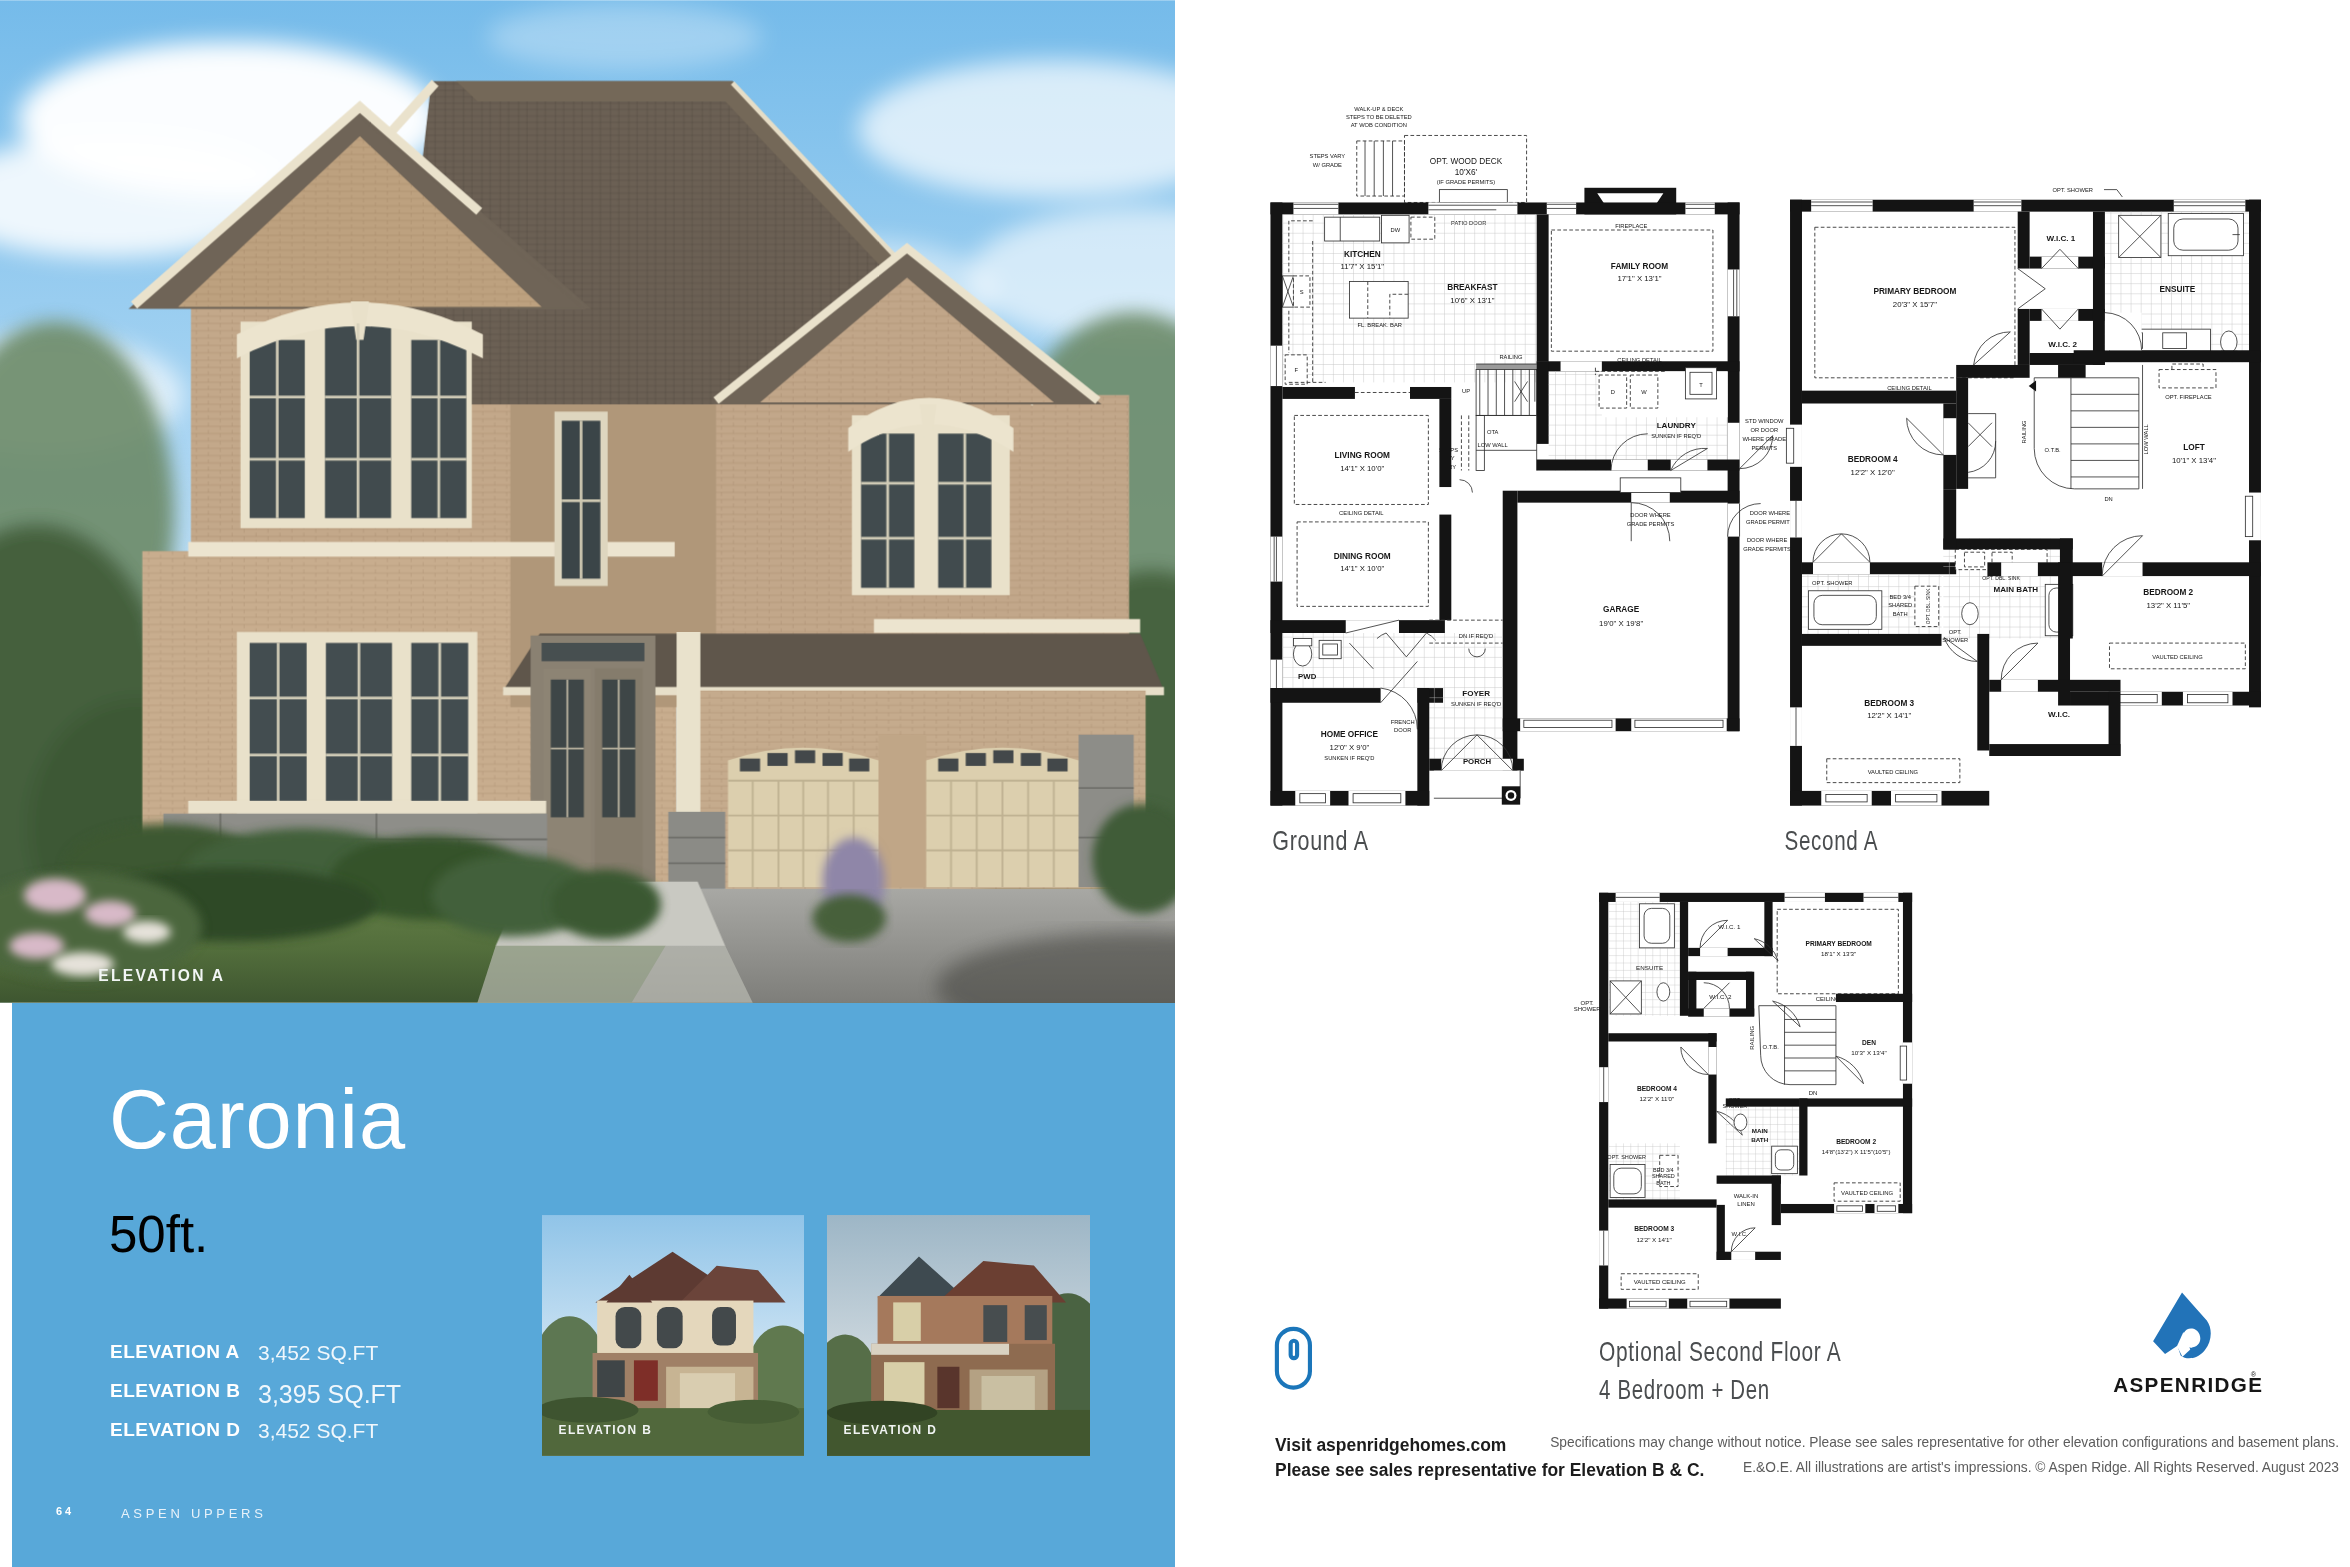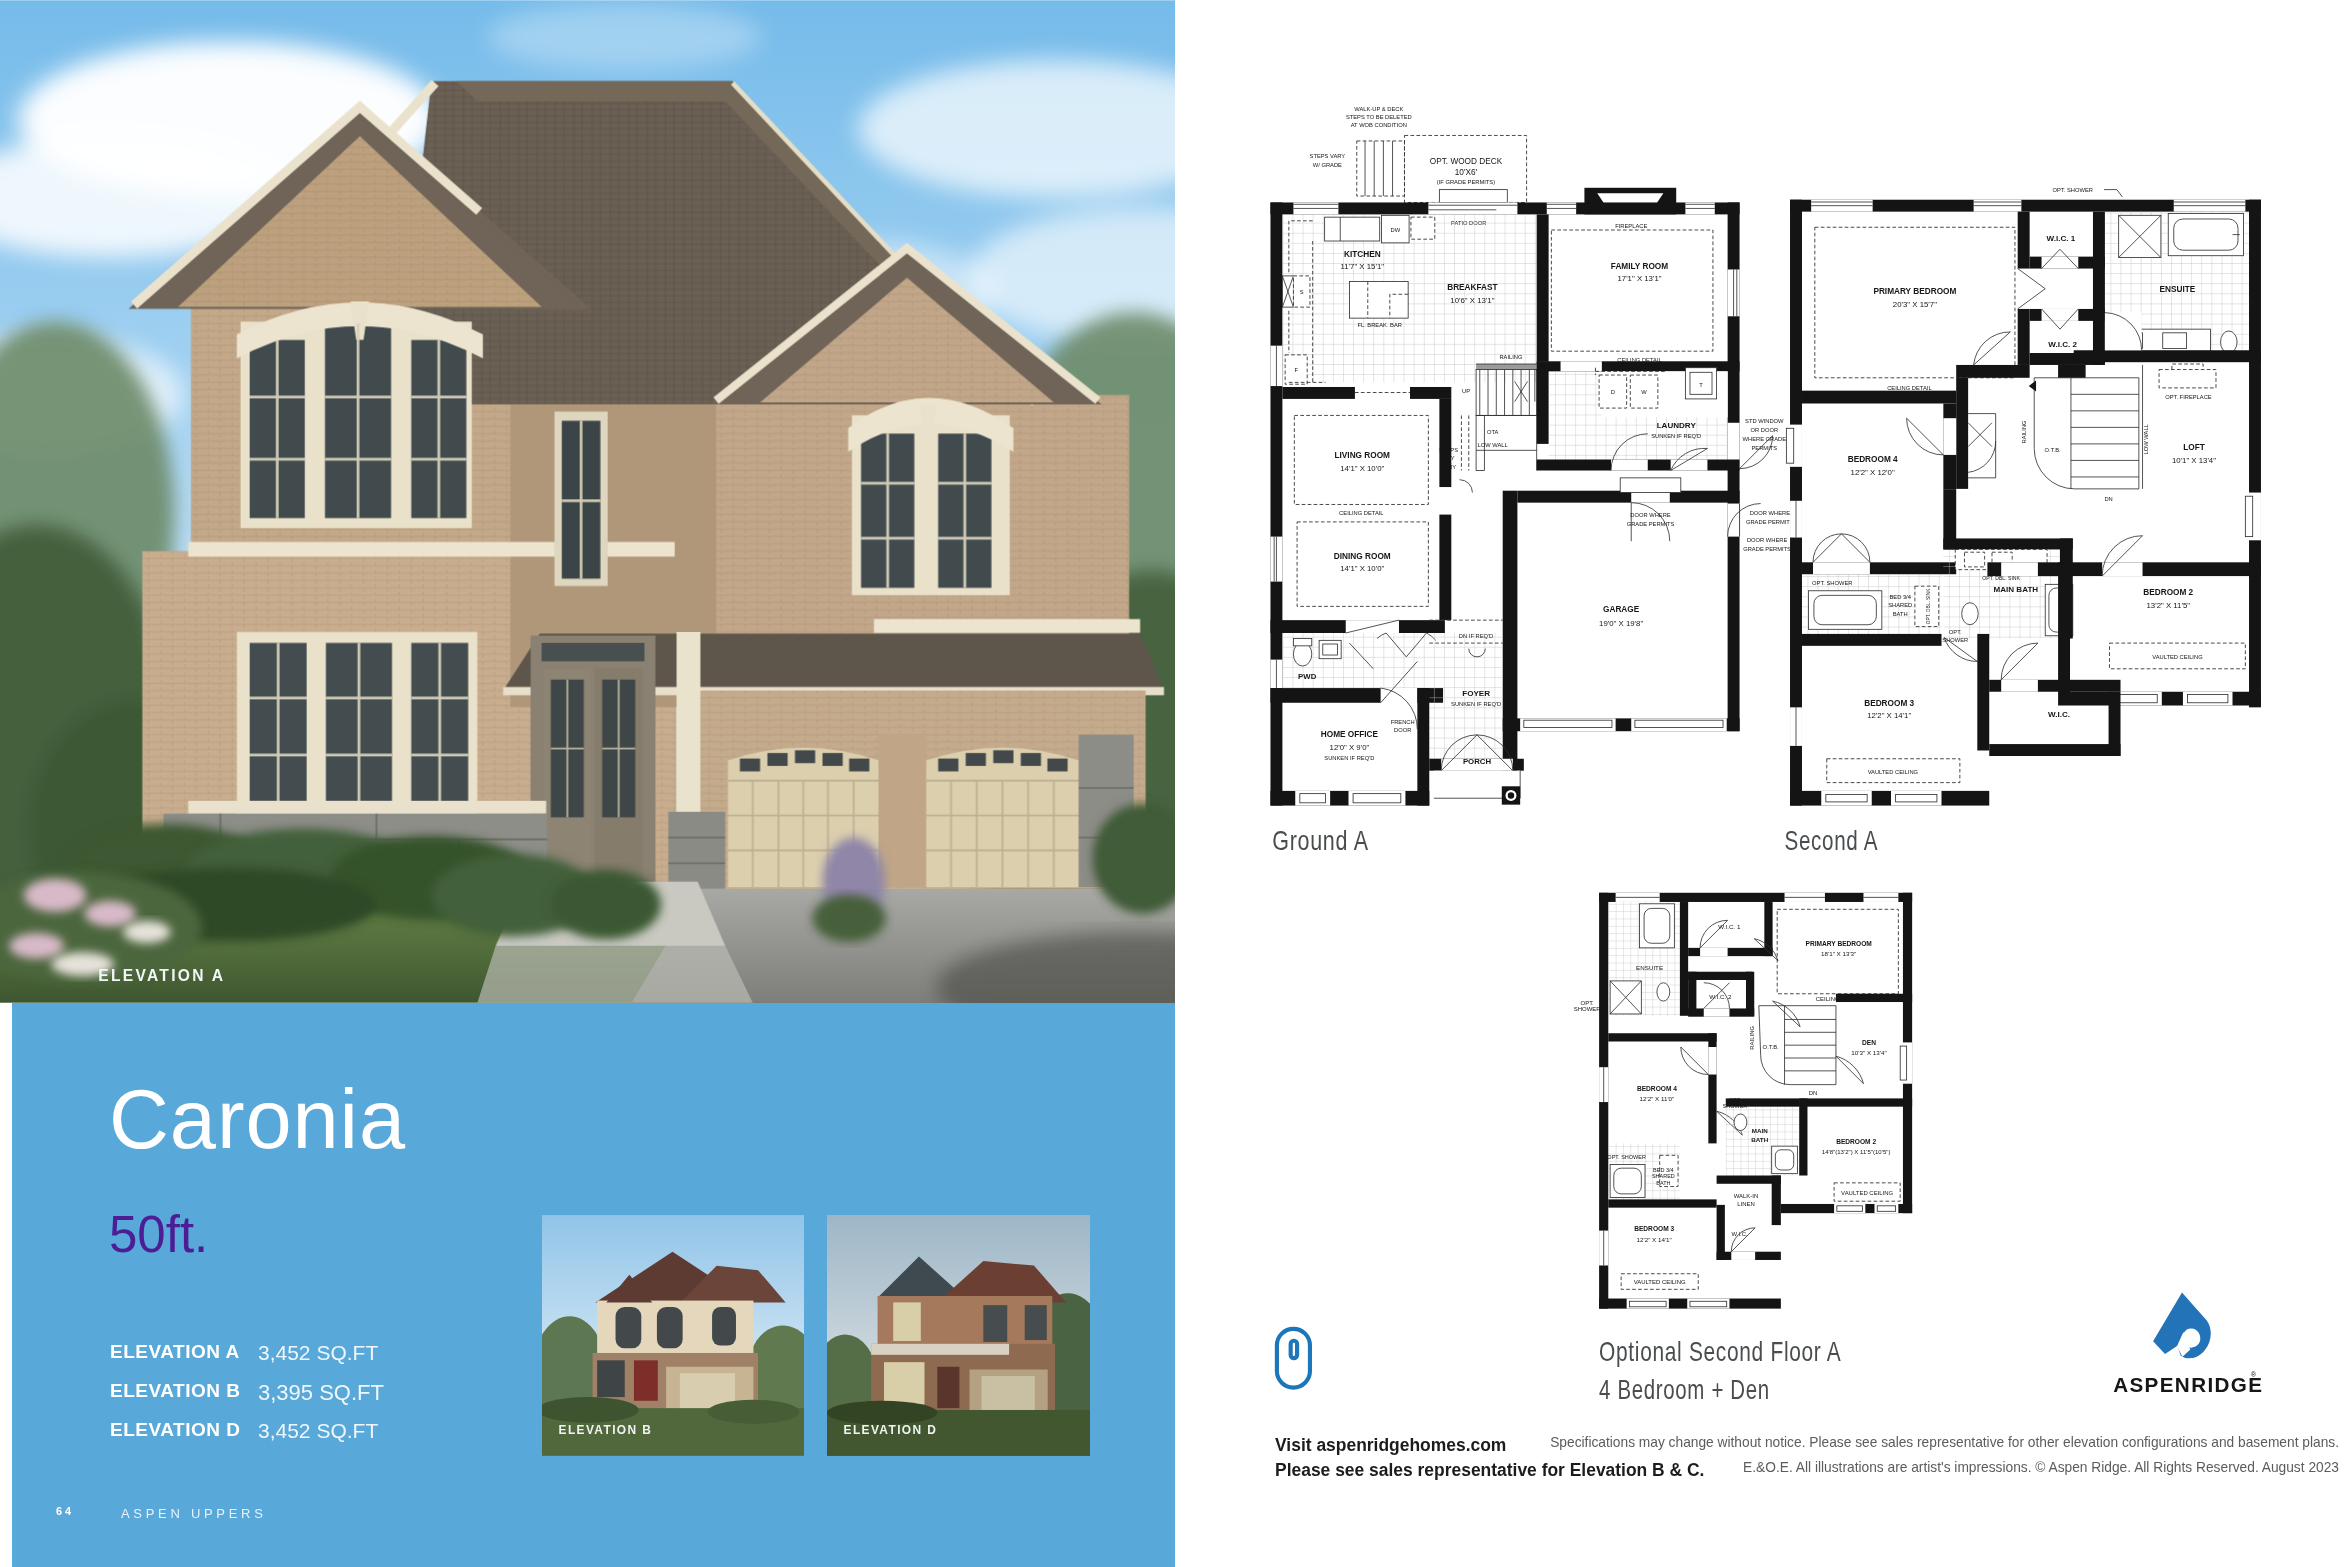--- a/index.html
+++ b/index.html
@@ -298,7 +298,7 @@
 
 <div style="position:absolute;left:97px;top:69px;color:#ffffff;font-size:83px;letter-spacing:0.9px;font-weight:400">Caronia</div>
 
-<div style="position:absolute;left:97px;top:202px;color:#4c1d95;font-size:51px;font-weight:400">50ft.</div>
+<div style="position:absolute;left:97px;top:202px;color:#000000;font-size:51px;font-weight:400">50ft.</div>
 
 <div style="position:absolute;left:98px;top:338px;color:#ffffff;font-size:19px;font-weight:bold;letter-spacing:0.5px">ELEVATION A</div>
 <div style="position:absolute;left:246px;top:338px;color:#f0f7fc;font-size:21px">3,452 SQ.FT</div>

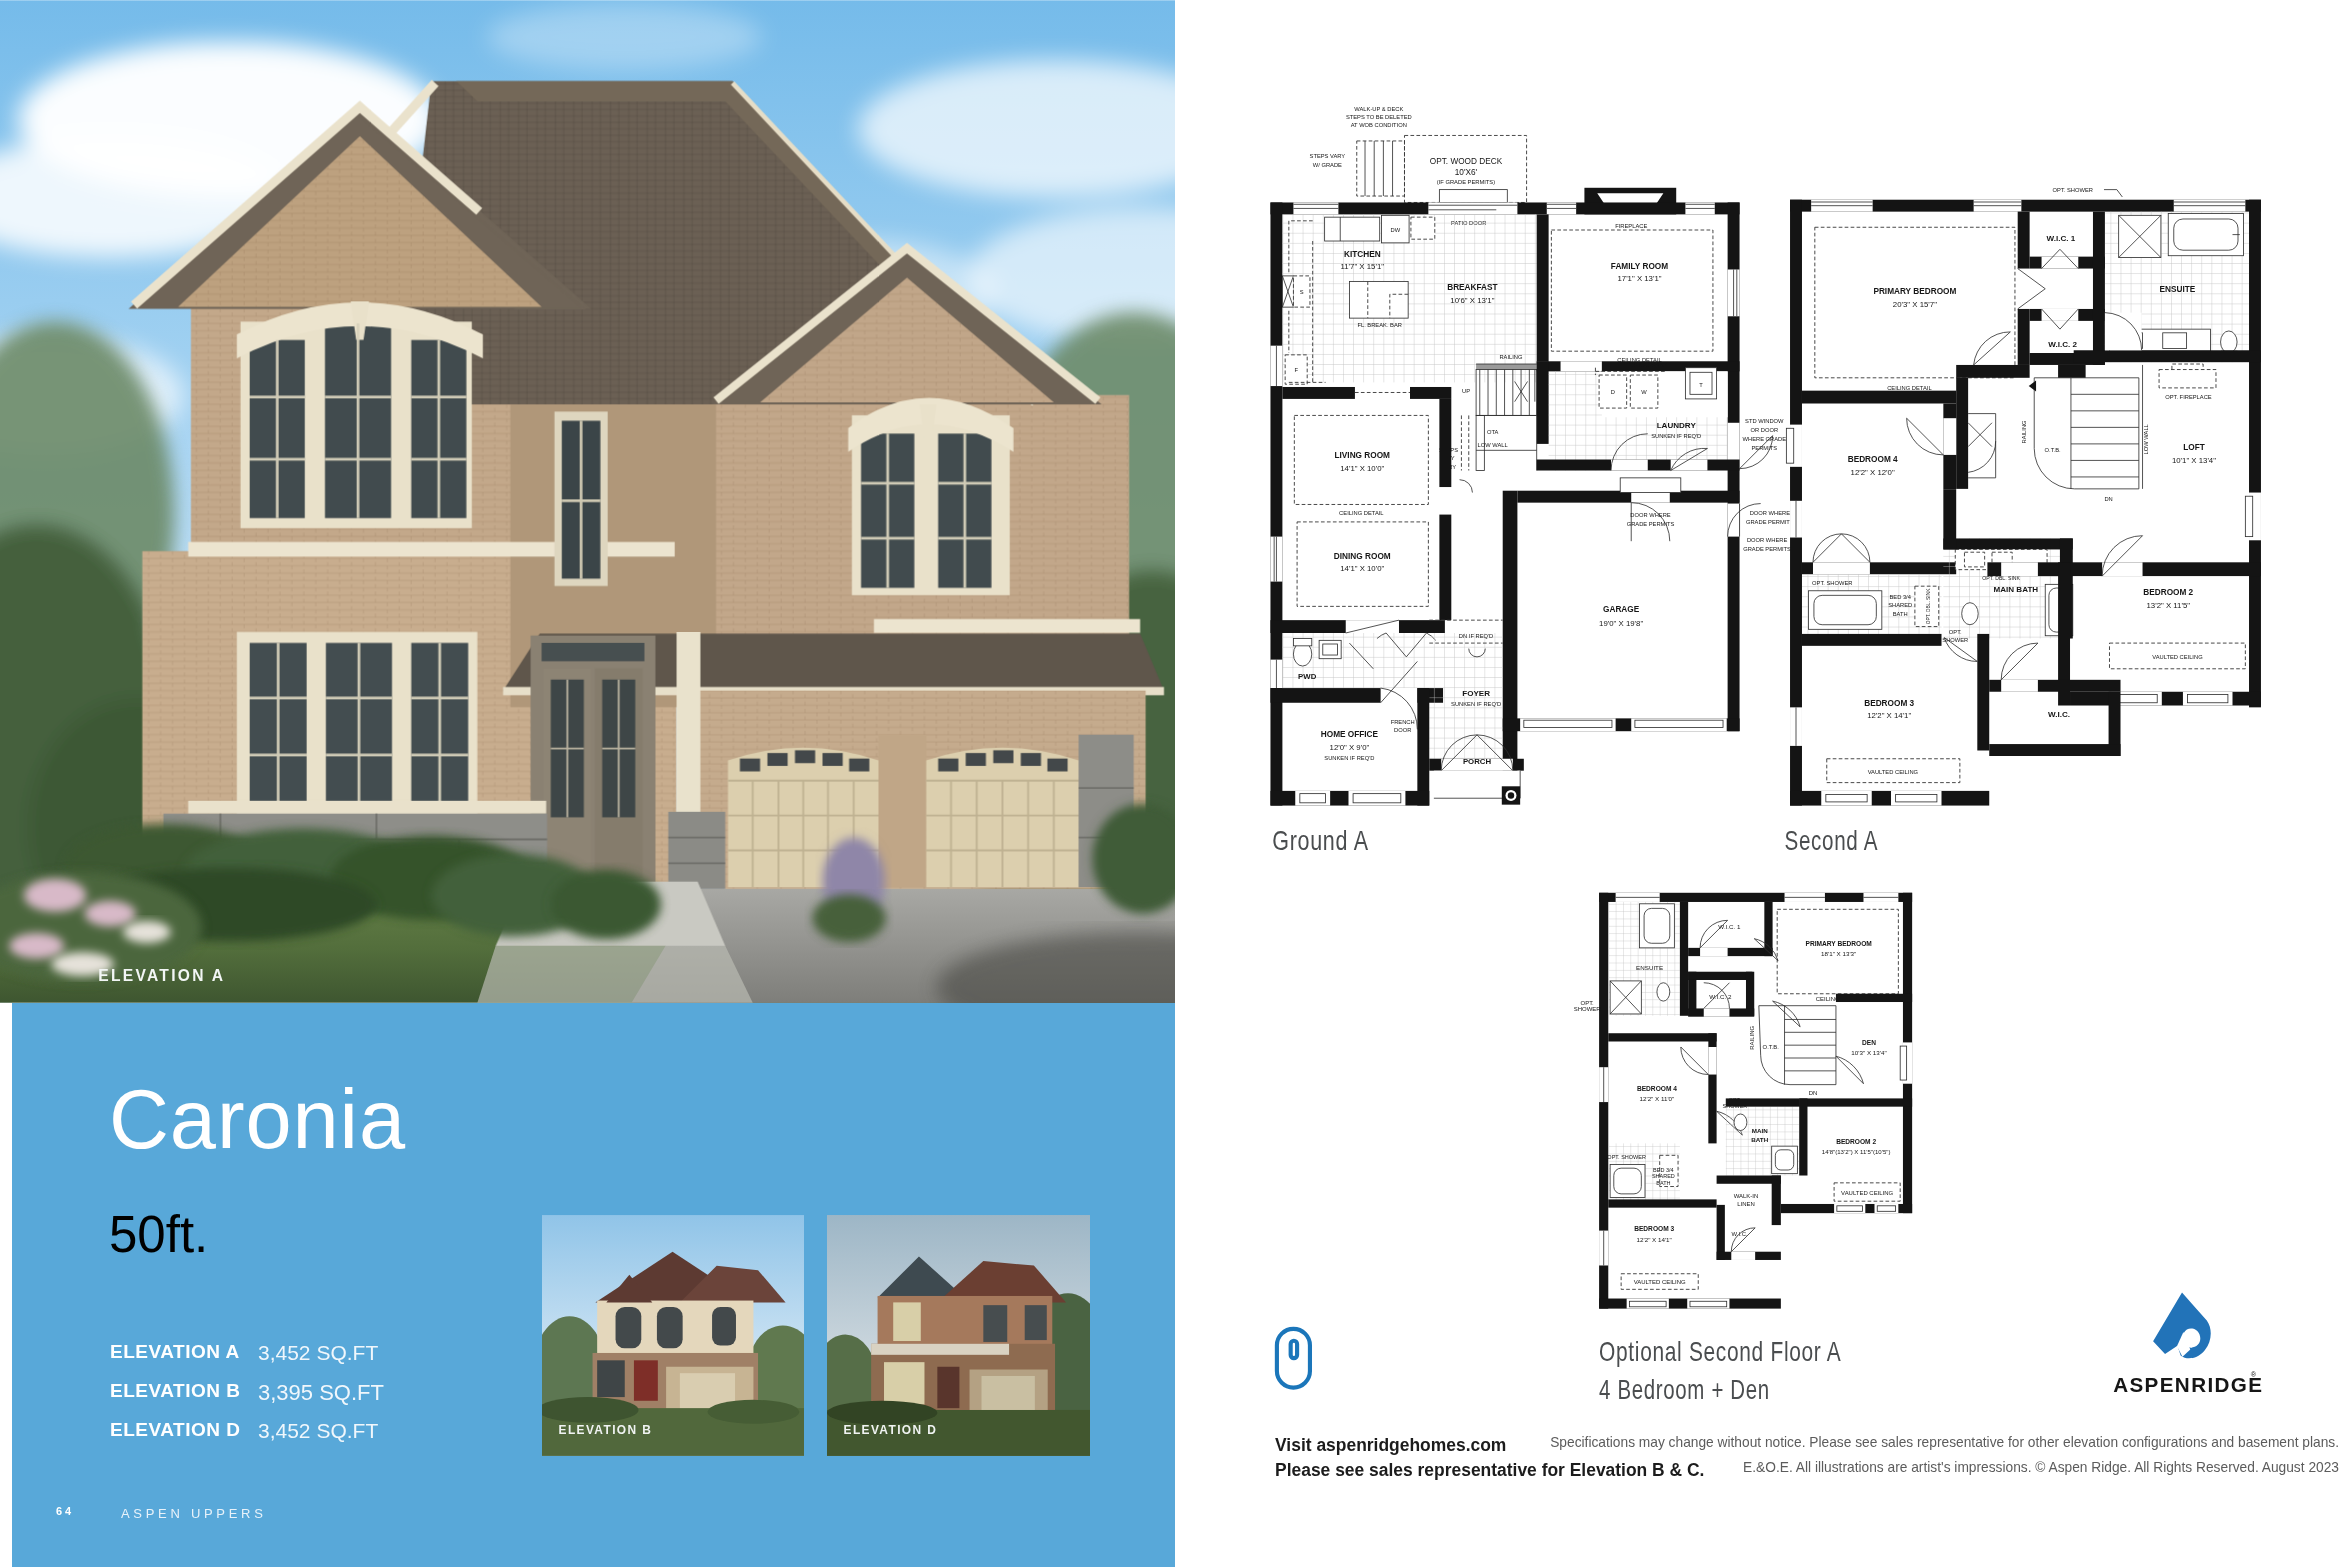--- a/index.html
+++ b/index.html
@@ -304,7 +304,7 @@
 <div style="position:absolute;left:246px;top:338px;color:#f0f7fc;font-size:21px">3,452 SQ.FT</div>
 
 <div style="position:absolute;left:98px;top:377px;color:#ffffff;font-size:19px;font-weight:bold;letter-spacing:0.5px">ELEVATION B</div>
-<div style="position:absolute;left:246px;top:377px;color:#f0f7fc;font-size:22px">3,395 SQ.FT</div>
+<div style="position:absolute;left:246px;top:377px;color:#f0f7fc;font-size:25px">3,395 SQ.FT</div>
 
 <div style="position:absolute;left:98px;top:416px;color:#ffffff;font-size:19px;font-weight:bold;letter-spacing:0.5px">ELEVATION D</div>
 <div style="position:absolute;left:246px;top:416px;color:#f0f7fc;font-size:21px">3,452 SQ.FT</div>

